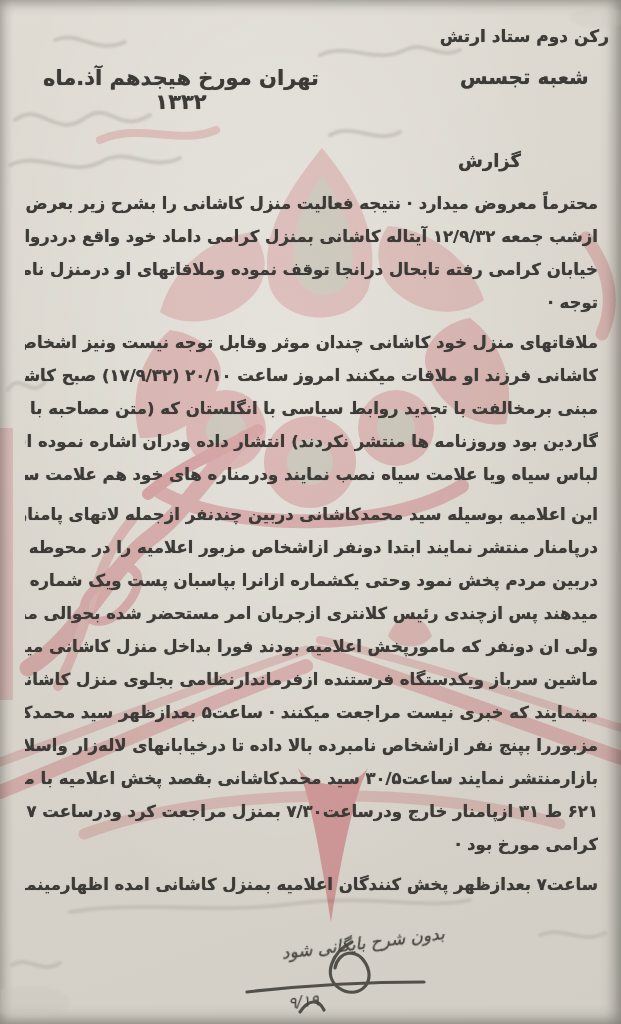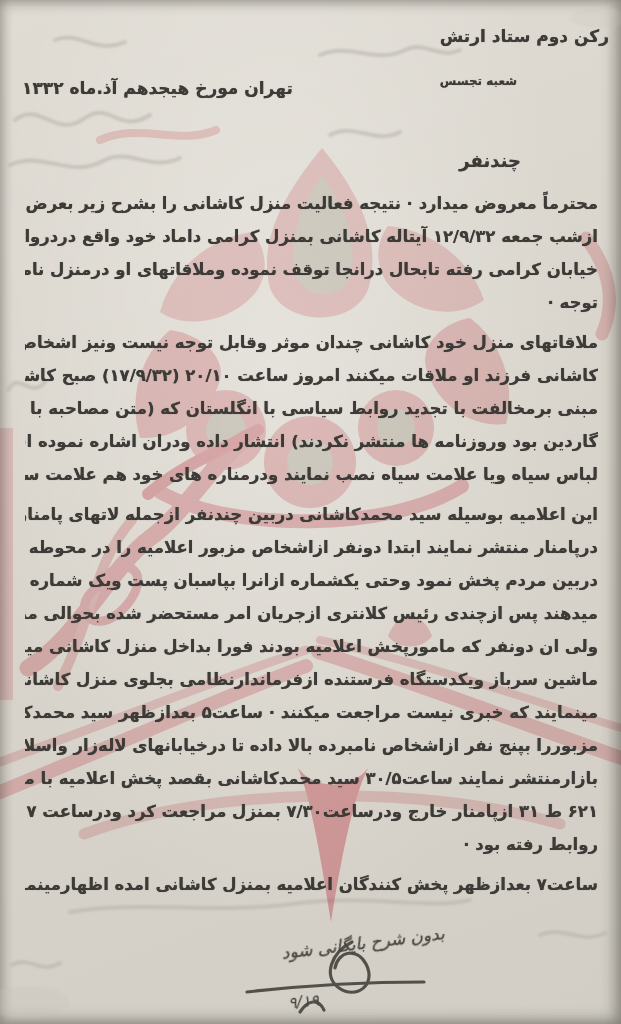--- a/index.html
+++ b/index.html
@@ -25,7 +25,7 @@
 
   .ink{color:#3d3b37;text-shadow:0 0 .7px rgba(62,60,55,.85);}
   .header{
-    position:absolute;top:28px;right:12px;text-align:left;direction:rtl;
+    position:absolute;top:28px;right:12px;text-align:center;direction:rtl;
     font-size:17px;font-weight:bold;line-height:1;
   }
   .header .l2{margin-top:30px;font-size:12px;}

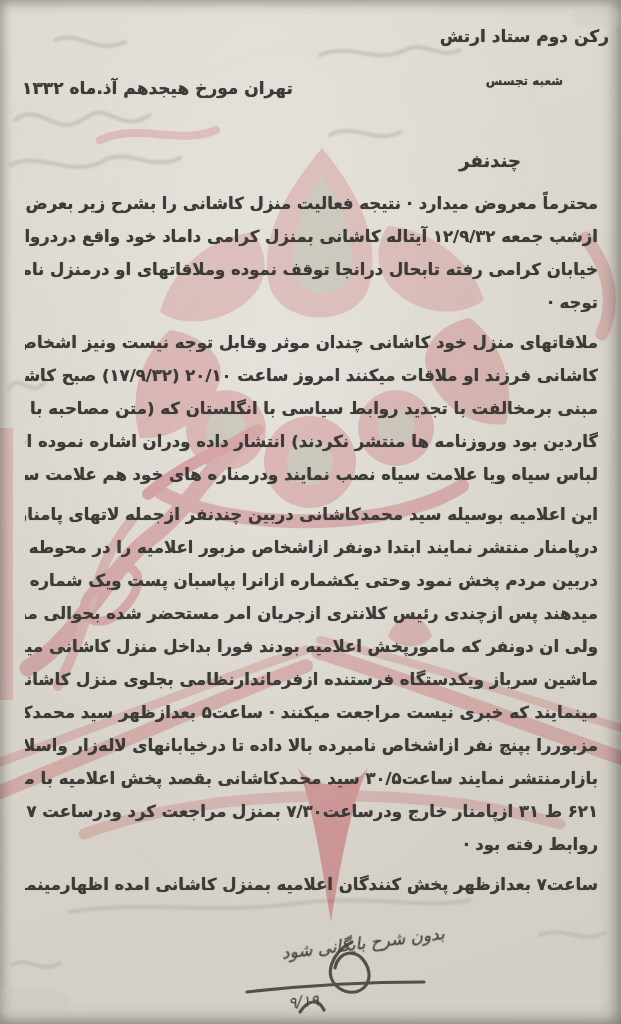--- a/index.html
+++ b/index.html
@@ -30,8 +30,8 @@
   }
   .header .l2{margin-top:30px;font-size:12px;}
   .dateline{
-    position:absolute;top:78px;left:22px;width:318px;direction:rtl;text-align:left;
-    font-size:17px;font-weight:bold;letter-spacing:.5px;
+    position:absolute;top:66px;left:22px;width:318px;direction:rtl;text-align:center;
+    font-size:21px;font-weight:bold;letter-spacing:.5px;
   }
   .title{
     position:absolute;top:150px;right:100px;direction:rtl;

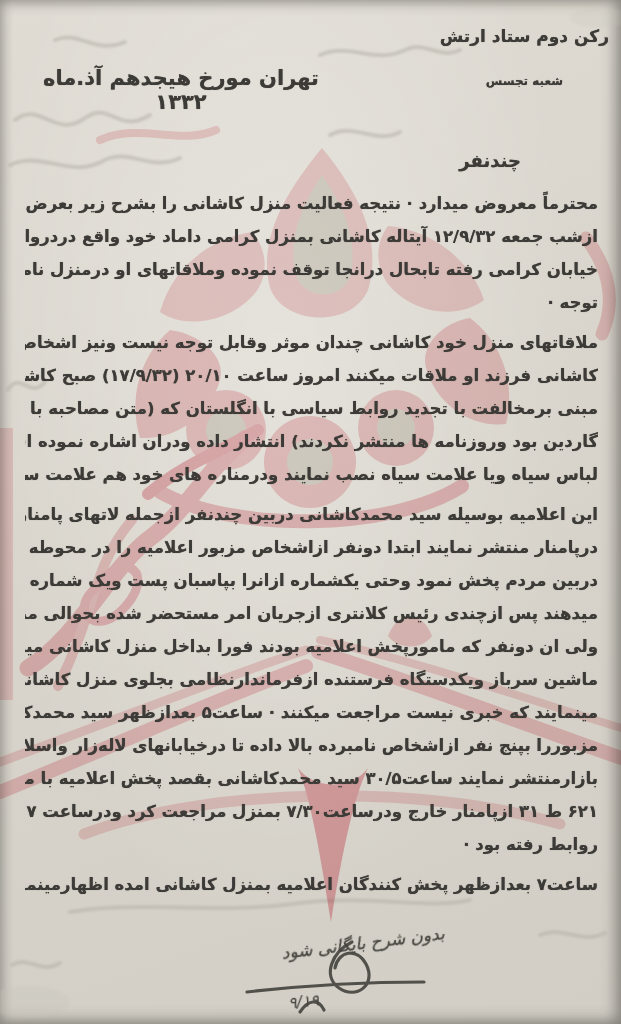--- a/index.html
+++ b/index.html
@@ -28,7 +28,7 @@
     position:absolute;top:28px;right:12px;text-align:center;direction:rtl;
     font-size:17px;font-weight:bold;line-height:1;
   }
-  .header .l2{margin-top:30px;font-size:12px;}
+  .header .l2{margin-top:22px;font-size:20px;}
   .dateline{
     position:absolute;top:66px;left:22px;width:318px;direction:rtl;text-align:center;
     font-size:21px;font-weight:bold;letter-spacing:.5px;

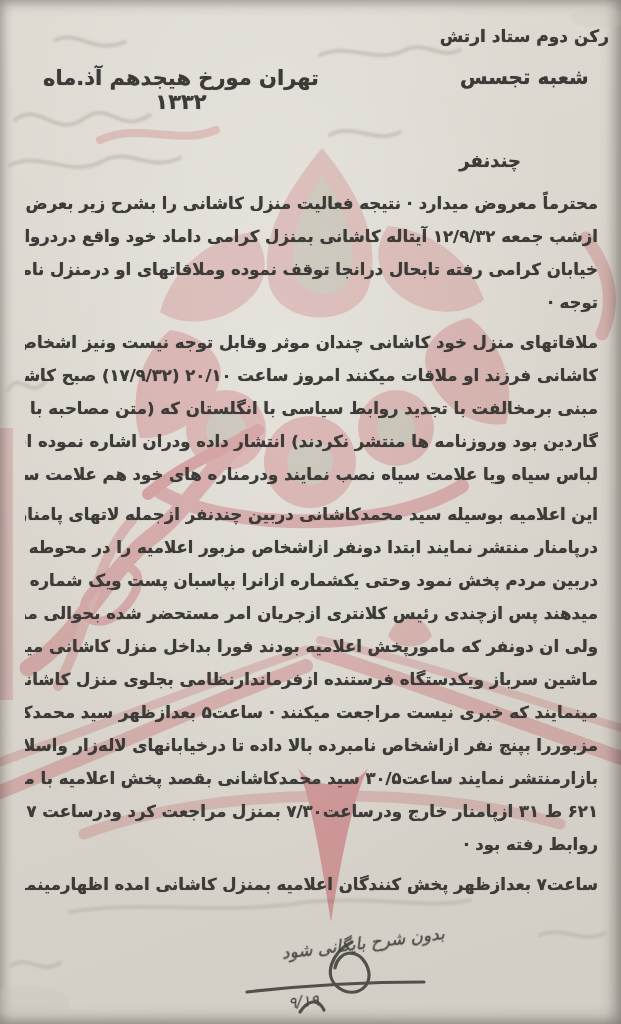--- a/index.html
+++ b/index.html
@@ -128,7 +128,7 @@
 
   <div class="dateline ink">تهران مورخ هیجدهم آذ.ماه ۱۳۳۲</div>
 
-  <div class="title ink">چندنفر</div>
+  <div class="title ink">گزارش</div>
 
   <div class="body-text ink">
     <div class="line">محترماً معروض میدارد · نتیجه فعالیت منزل کاشانی را بشرح زیر بعرض میرساند :</div>

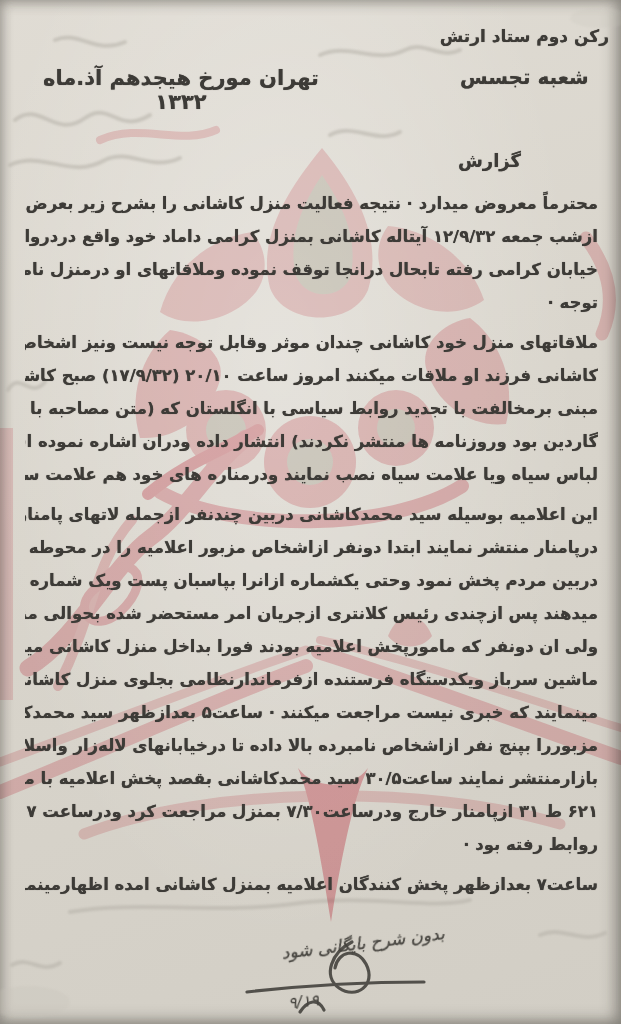--- a/index.html
+++ b/index.html
@@ -150,7 +150,7 @@
     <div class="line">مزبوررا بپنج نفر ازاشخاص نامبرده بالا داده تا درخیابانهای لاله‌زار واسلامبول وناصریه و</div>
     <div class="line">بازارمنتشر نمایند ساعت۳۰/۵ سید محمدکاشانی بقصد پخش اعلامیه با ماشین شمـــــاره</div>
     <div class="line">۶۲۱ ط ۳۱ ازپامنار خارج ودرساعت۷/۳۰ بمنزل مراجعت کرد ودرساعت ۷ هم بمنزل</div>
-    <div class="line short">روابط رفته بود ·</div>
+    <div class="line short">کرامی مورخ بود ·</div>
     <div class="line pgap">ساعت۷ بعدازظهر پخش کنندگان اعلامیه بمنزل کاشانی امده اظهارمینمودند سندی ازماها</div>
   </div>
 

